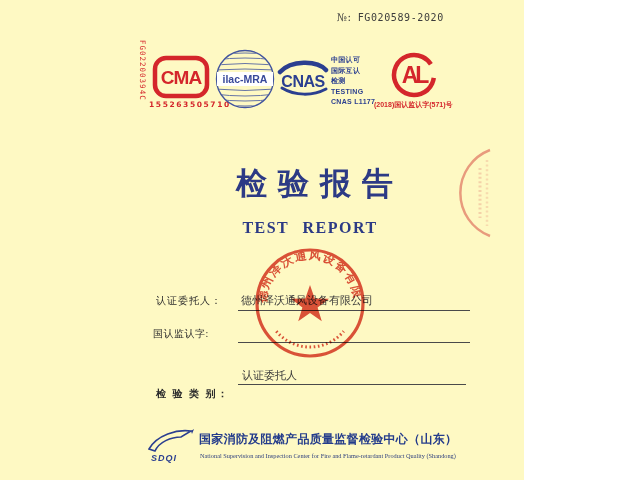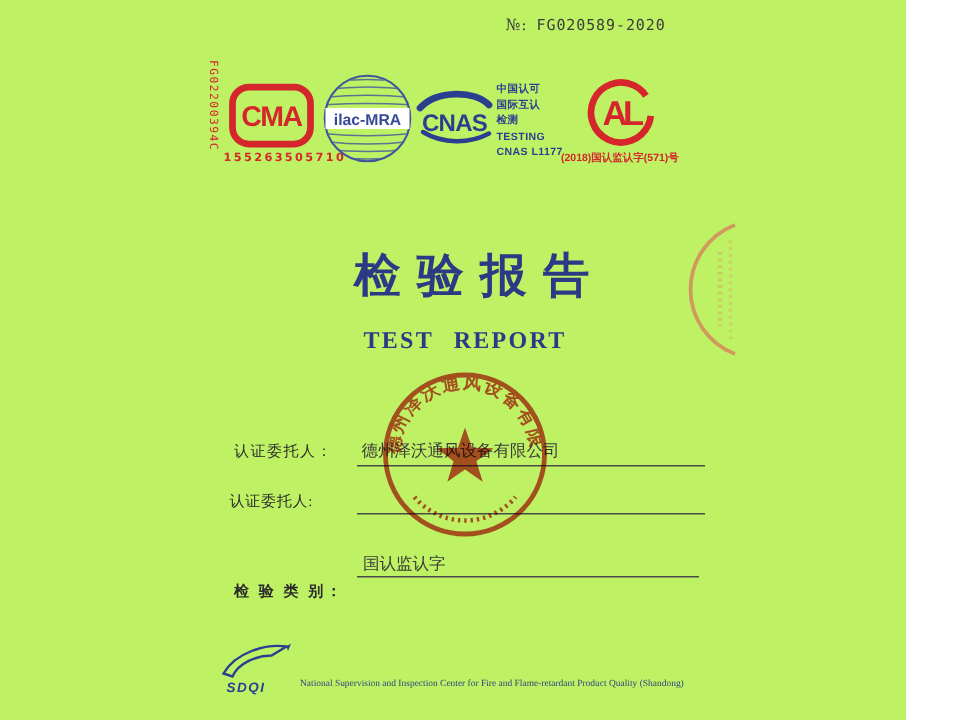--- a/index.html
+++ b/index.html
@@ -4,7 +4,7 @@
 <style>
   html,body{margin:0;padding:0;background:#ffffff;}
   .page{
-    position:relative;width:604px;height:480px;background:#bef264;overflow:hidden;
+    position:relative;width:524px;height:480px;background:#fef9c3;overflow:hidden;
     font-family:"Liberation Serif","DejaVu Serif",serif;color:#333;
   }
   .abs{position:absolute;}

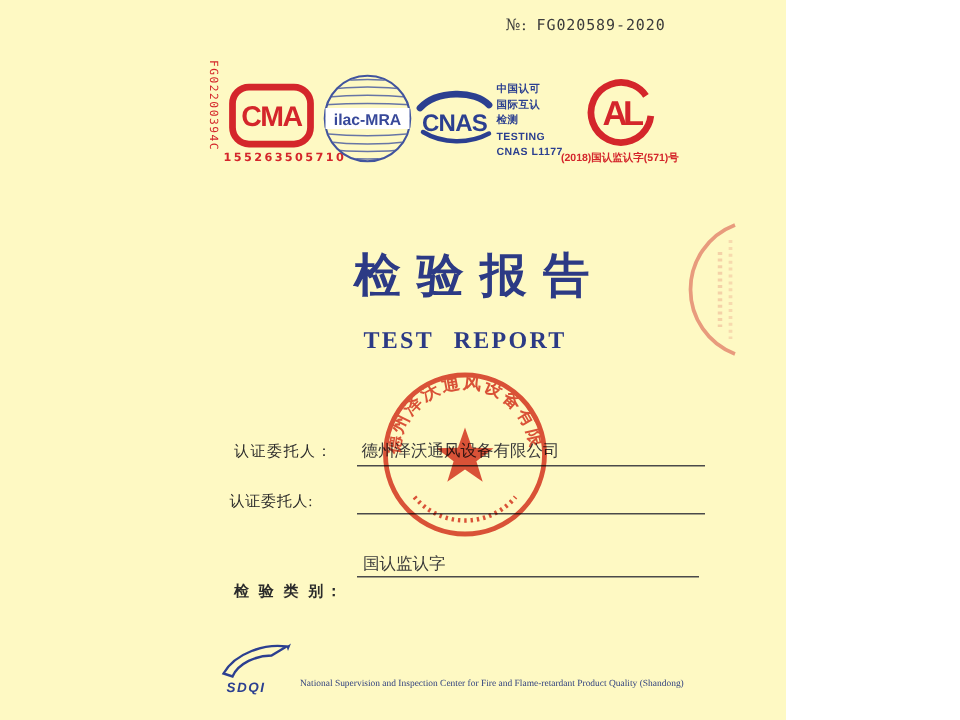--- a/index.html
+++ b/index.html
@@ -108,7 +108,7 @@
   <span class="abs field-value v1">德州泽沃通风设备有限公司</span>
   <div class="abs underline u1"></div>
 
-  <span class="abs field-label l2">认证委托人:</span>
+  <span class="abs field-label l2">国认监认字:</span>
   <div class="abs underline u2"></div>
 
   <span class="abs field-label l3">检 验 类 别：</span>

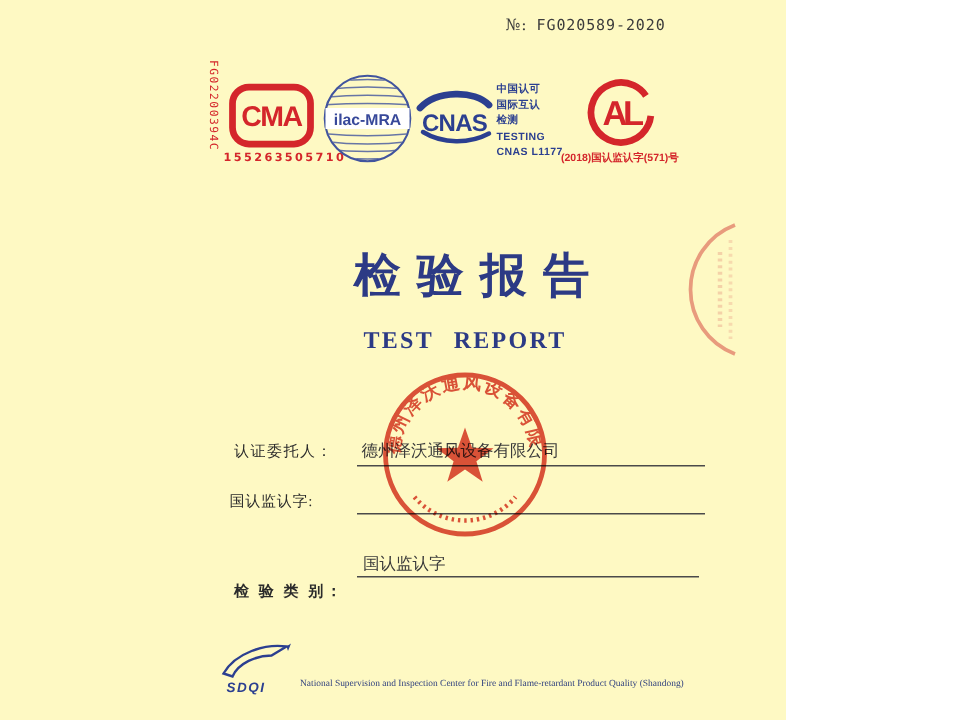--- a/index.html
+++ b/index.html
@@ -112,7 +112,7 @@
   <div class="abs underline u2"></div>
 
   <span class="abs field-label l3">检 验 类 别：</span>
-  <span class="abs field-value v3">国认监认字</span>
+  <span class="abs field-value v3">认证委托人</span>
   <div class="abs underline u3"></div>
 
   <svg class="abs company-stamp" width="116" height="118" viewBox="0 0 116 118">

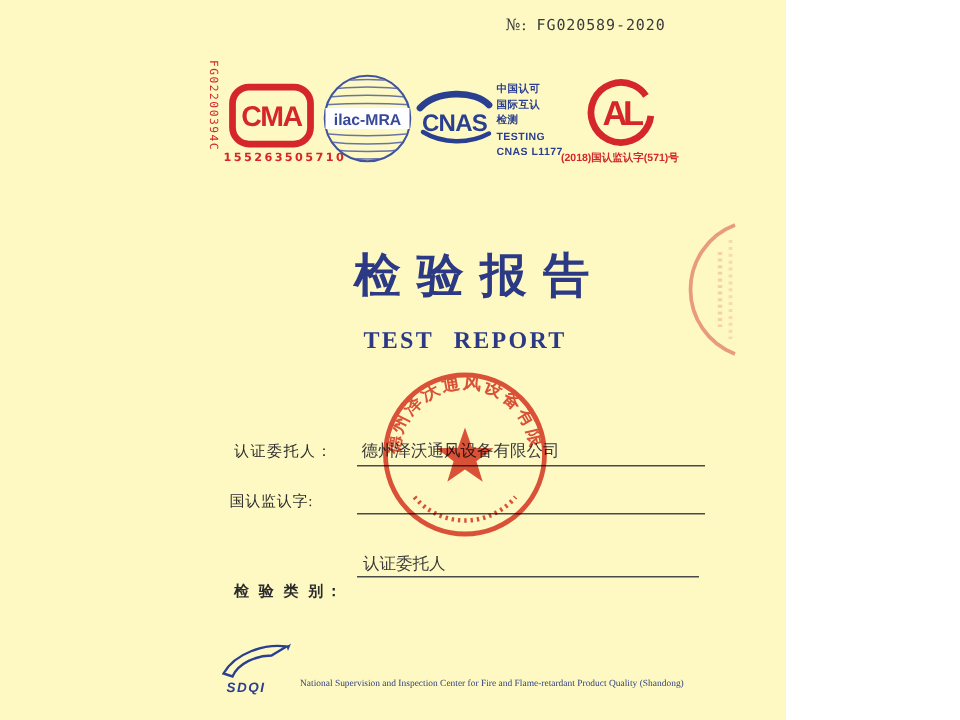--- a/index.html
+++ b/index.html
@@ -132,6 +132,7 @@
     <path d="M44 4 L47 2 L45 7 Z" fill="#2b3f90"></path>
     <text x="4" y="34" font-family="Liberation Sans, sans-serif" font-size="9" font-weight="bold" font-style="italic" fill="#2b3f90" letter-spacing="1">SDQI</text>
   </svg>
+  <div class="abs footer-zh">国家消防及阻燃产品质量监督检验中心（山东）</div>
   <div class="abs footer-en">National Supervision and Inspection Center for Fire and Flame-retardant Product Quality (Shandong)</div>
 
 </div>

